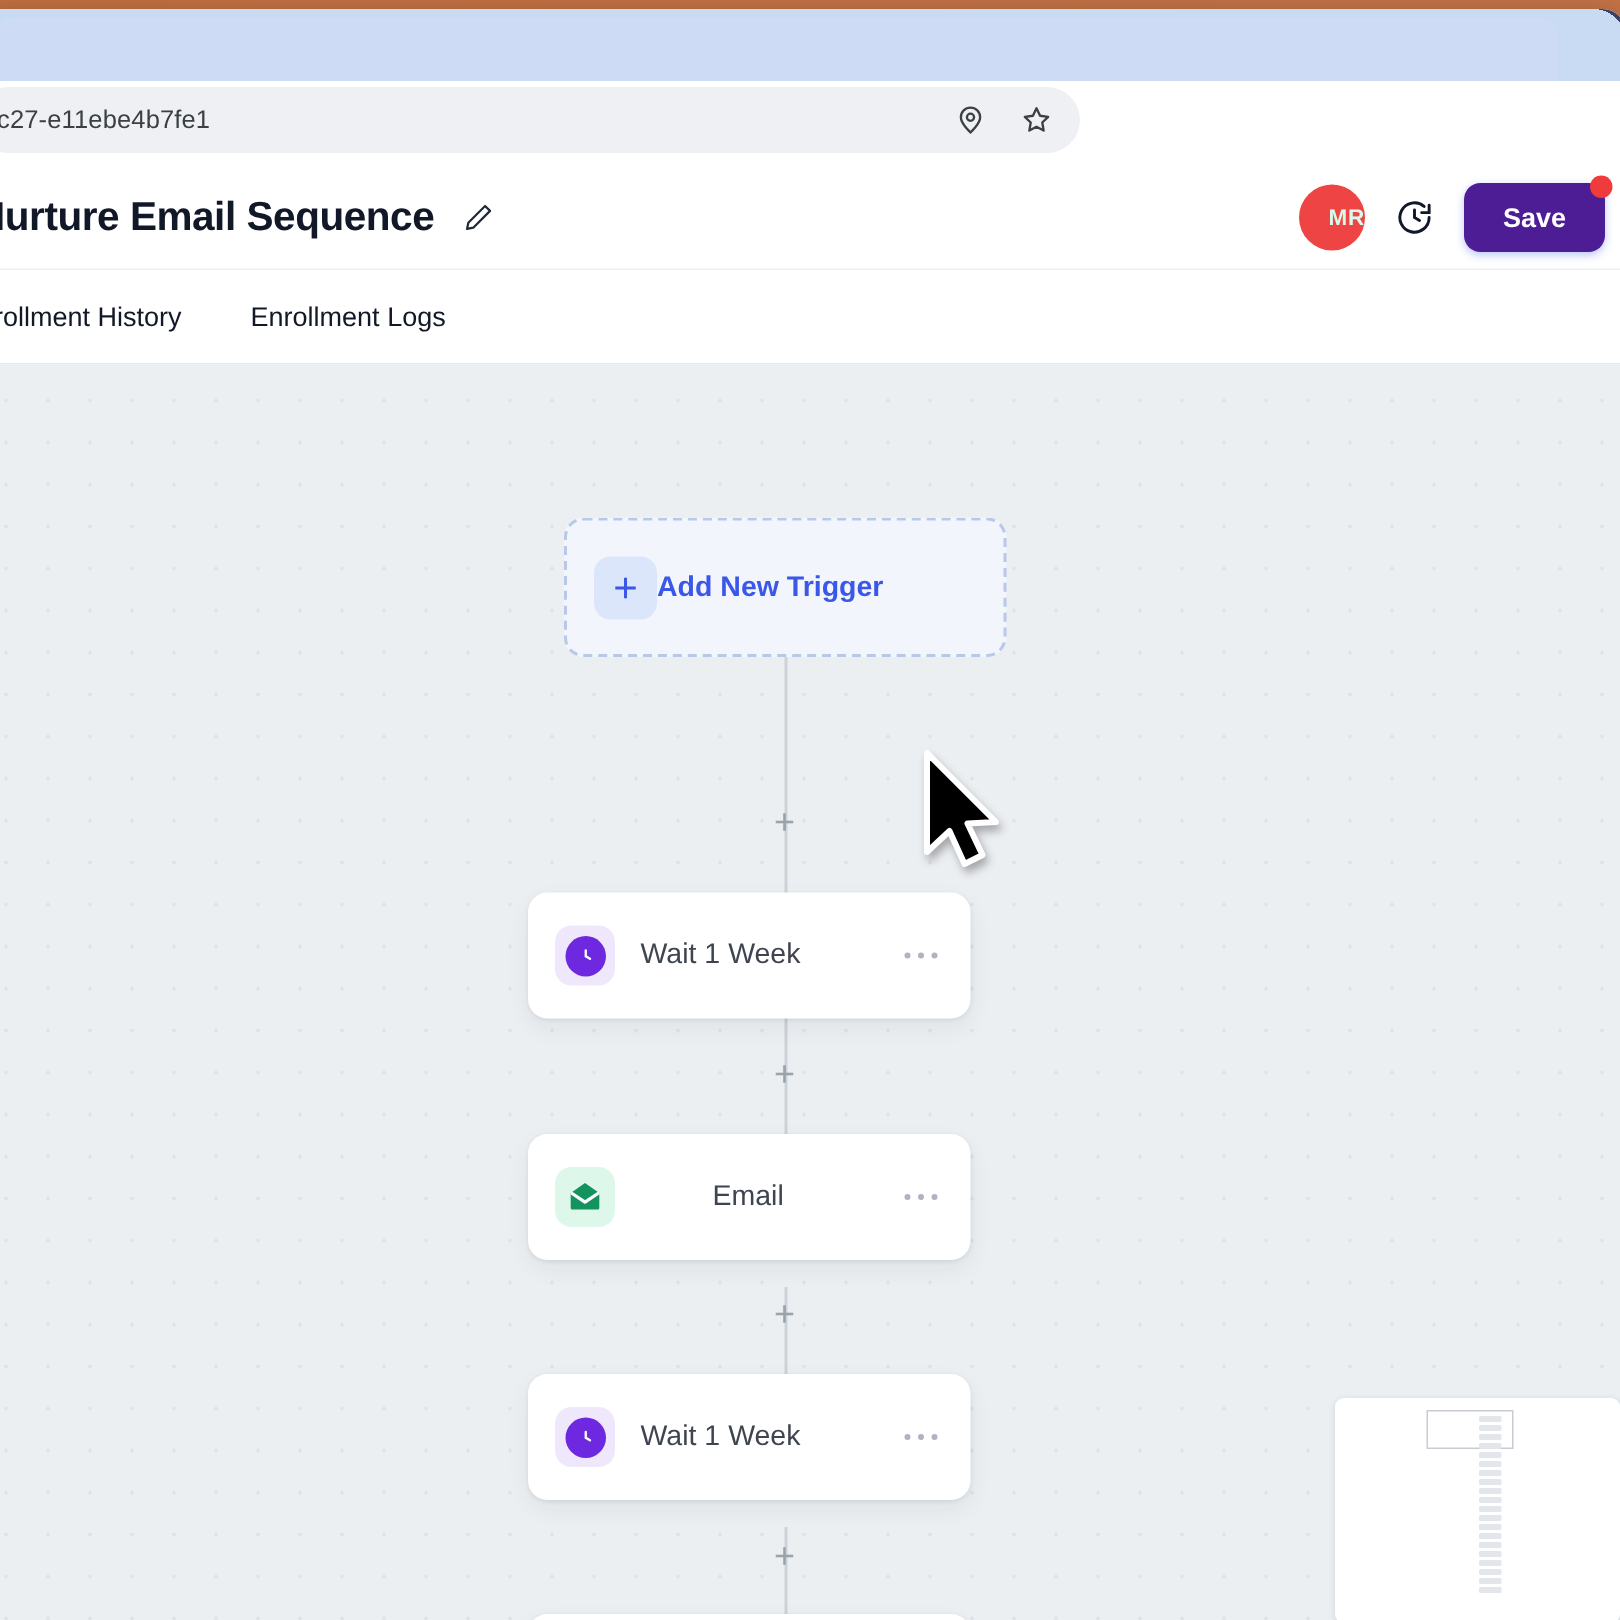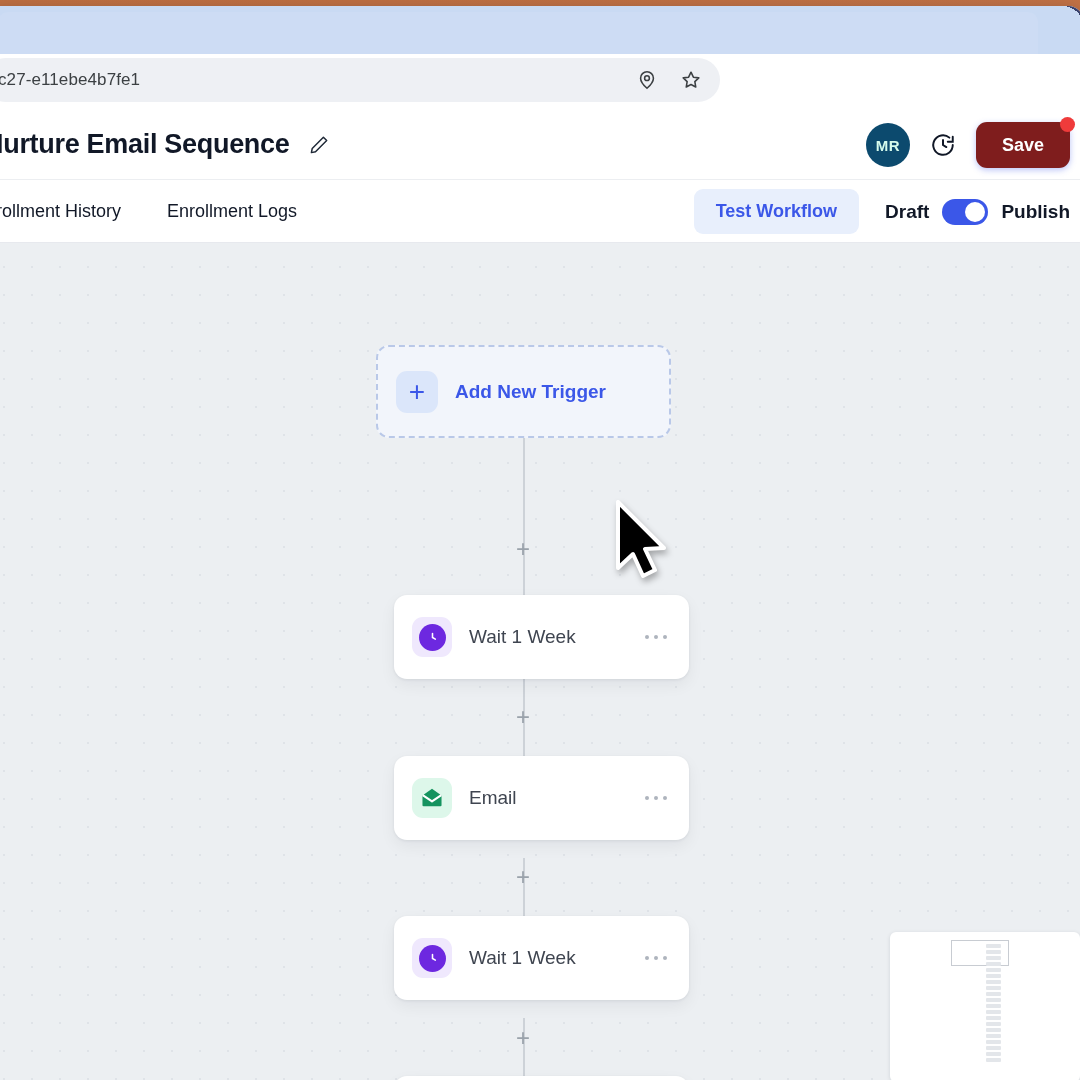--- a/index.html
+++ b/index.html
@@ -115,8 +115,8 @@
   }
   .avatar-mr {
     width: 44px; height: 44px; border-radius: 50%;
-    background: #0c4a6e;
-    display: flex; align-items: center; justify-content: center;
+    background: #ef4444;
+    display: flex; align-items: center; justify-content: flex-end;
     color: #d6fbec; font-size: 15px; font-weight: 700; letter-spacing: .5px;
   }
   .btn-save {

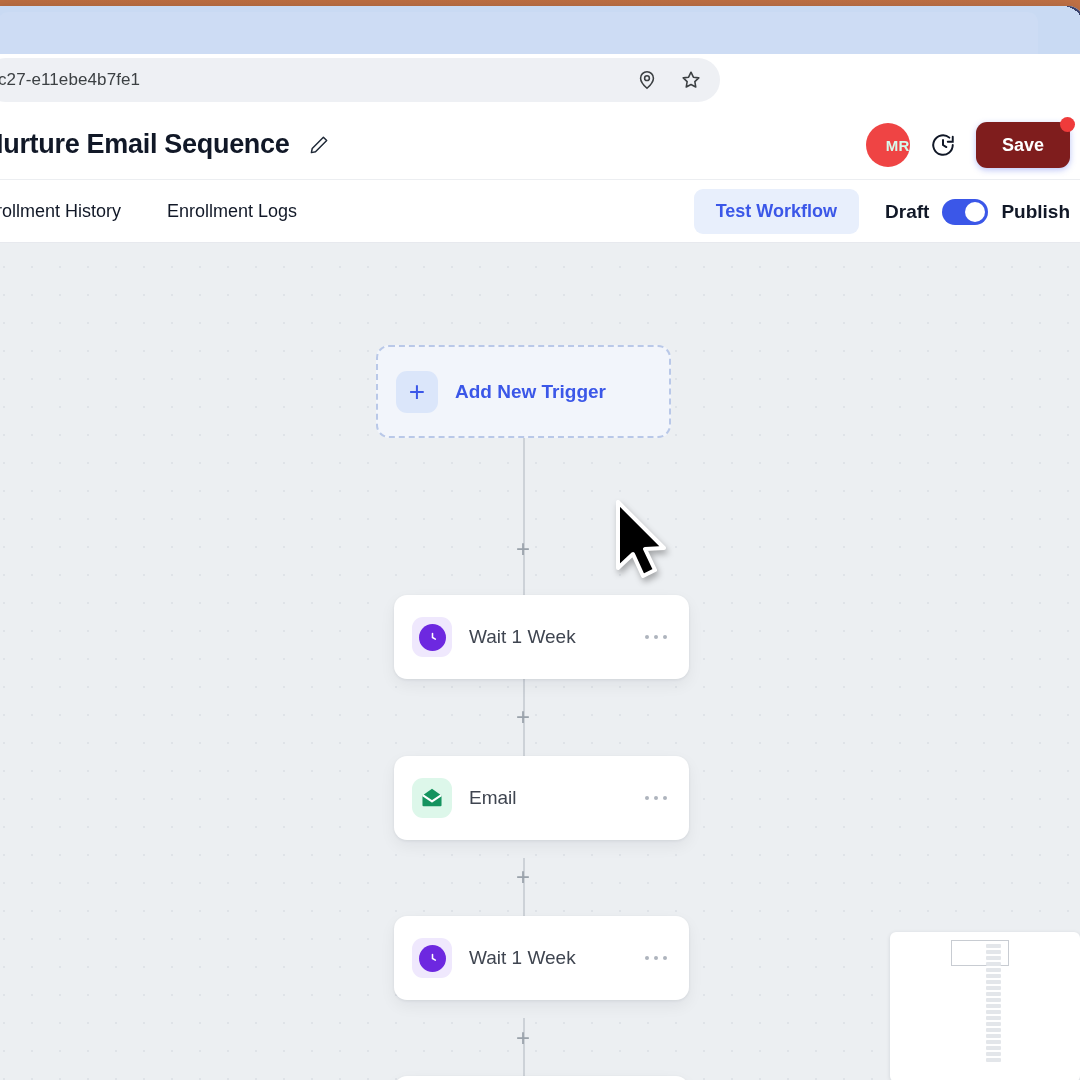--- a/index.html
+++ b/index.html
@@ -122,7 +122,7 @@
   .btn-save {
     position: relative;
     height: 46px; padding: 0 26px;
-    background: #7f1d1d; color: #ffffff;
+    background: #4c1d95; color: #ffffff;
     font-size: 18px; font-weight: 700;
     border: none; border-radius: 11px;
     display: flex; align-items: center; justify-content: center;

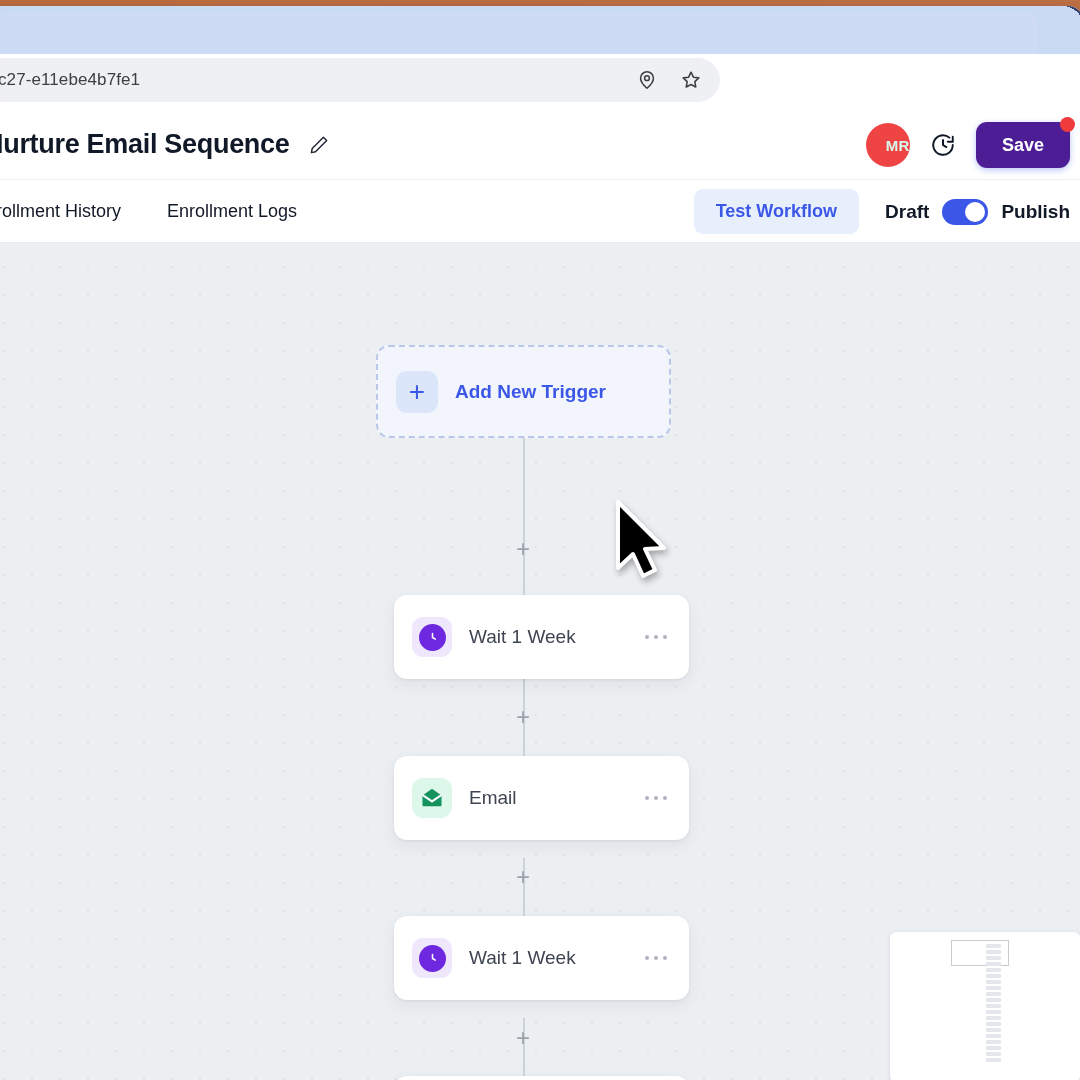--- a/index.html
+++ b/index.html
@@ -351,16 +351,6 @@
       <div class="tabbar-left">
         <span class="tab-item">Enrollment History</span>
         <span class="tab-item">Enrollment Logs</span>
-      </div>
-      <div class="tabbar-right">
-        <button class="btn-test">Test Workflow</button>
-        <span class="pubgroup">
-          <span class="pub-label">Draft</span>
-          <span class="toggle">
-            <span class="knob"></span>
-          </span>
-          <span class="pub-label">Publish</span>
-        </span>
       </div>
     </div>
 

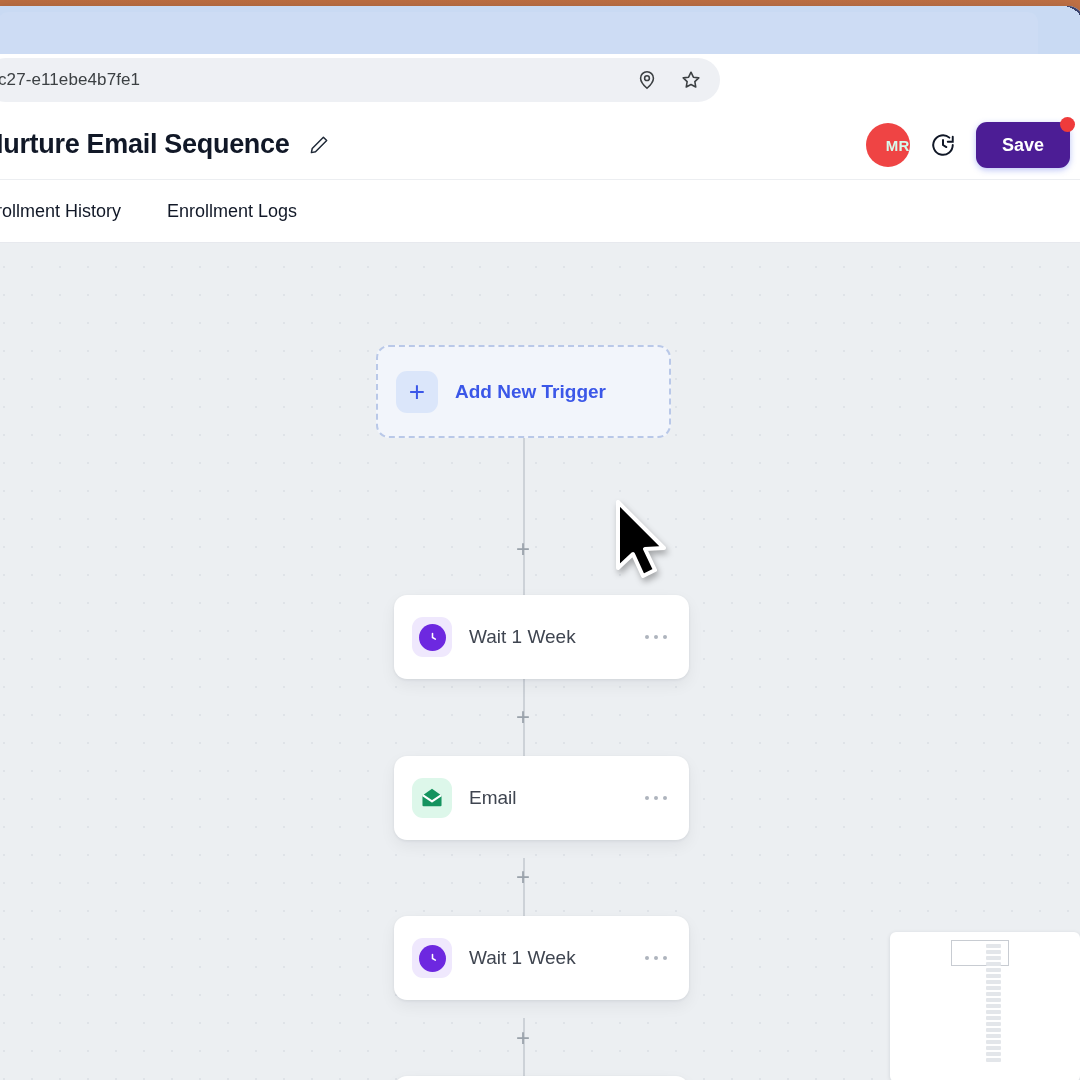--- a/index.html
+++ b/index.html
@@ -249,7 +249,6 @@
     color: #3b57e8; font-size: 28px; line-height: 1; font-weight: 300;
   }
   .trigger-label {
-    margin-left: 17px;
     font-size: 19px; font-weight: 700; color: #3b57e8;
   }
 

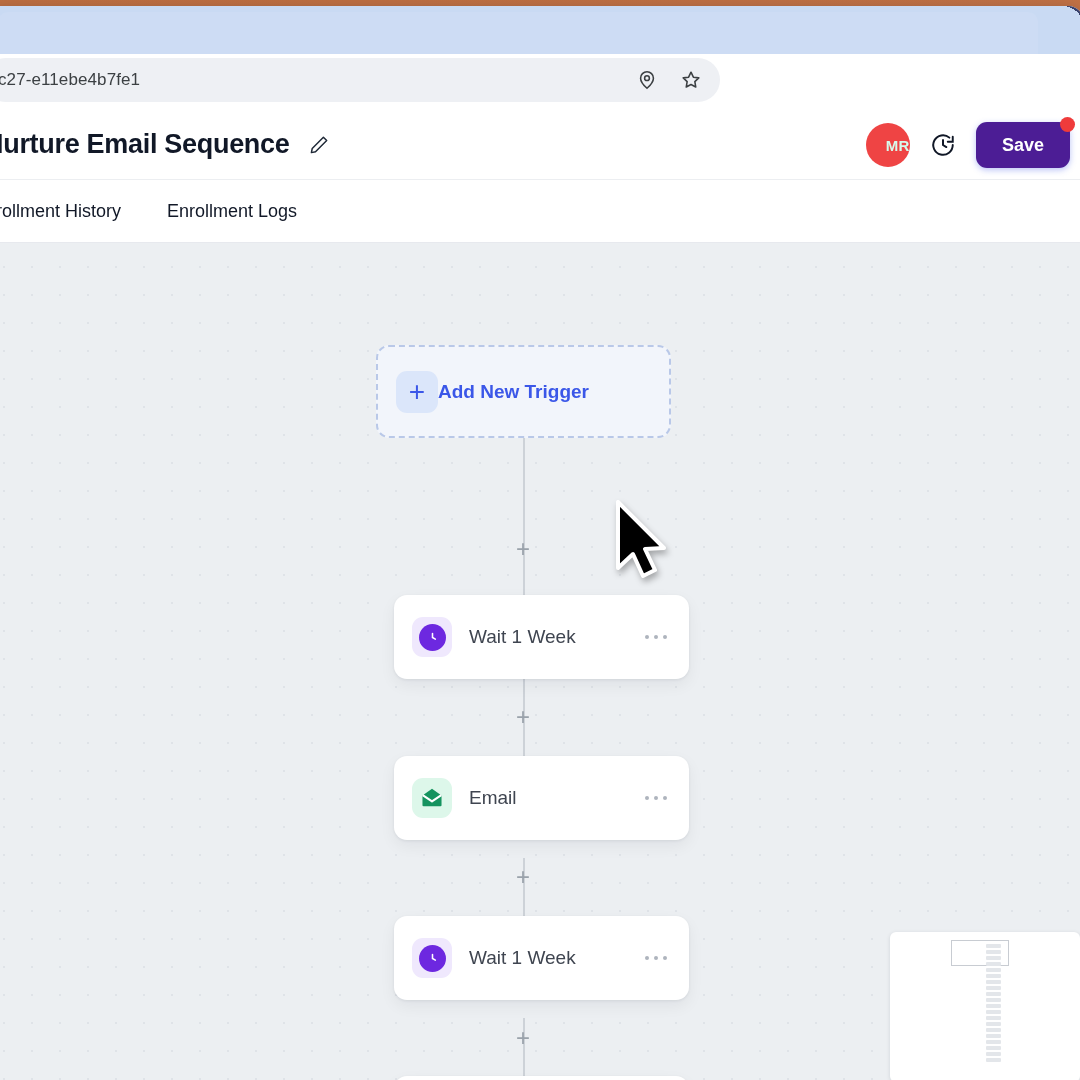--- a/index.html
+++ b/index.html
@@ -199,7 +199,7 @@
 
   .node {
     position: absolute;
-    left: 410px;
+    left: 368px;
     width: 295px;
     background: #ffffff;
     border-radius: 13px;

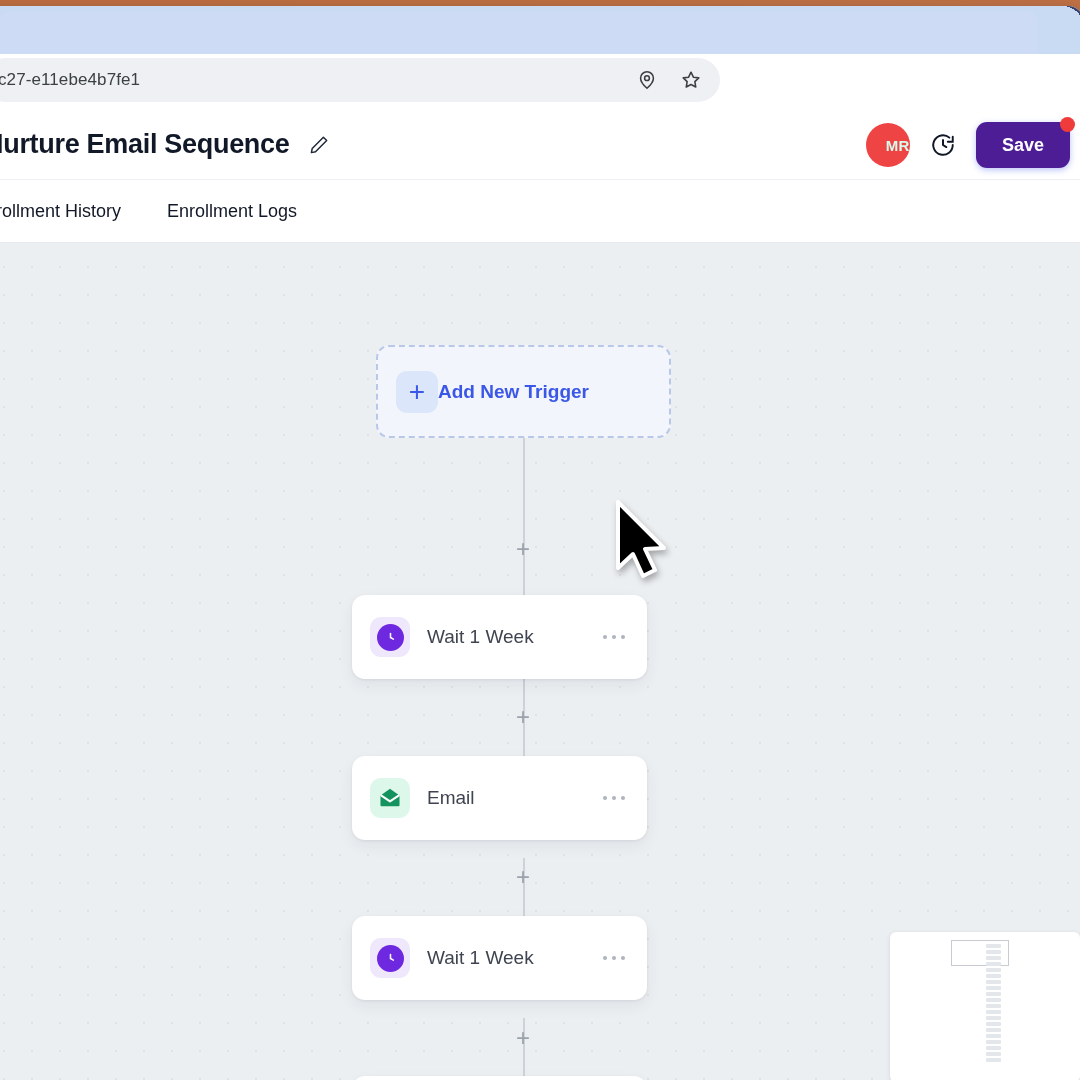--- a/index.html
+++ b/index.html
@@ -389,7 +389,7 @@
             </span>
         </div>
 
-        <div class="node" style="top:513px;">
+        <div class="node" style="top:513px;gap:48px;">
           <span class="node-icon email">
             <svg width="26" height="26" viewBox="0 0 24 24" fill="#15935f">
               <path d="M3.2 9.6L12 3.4l8.8 6.2v9.1a1 1 0 0 1-1 1H4.2a1 1 0 0 1-1-1z"></path>

